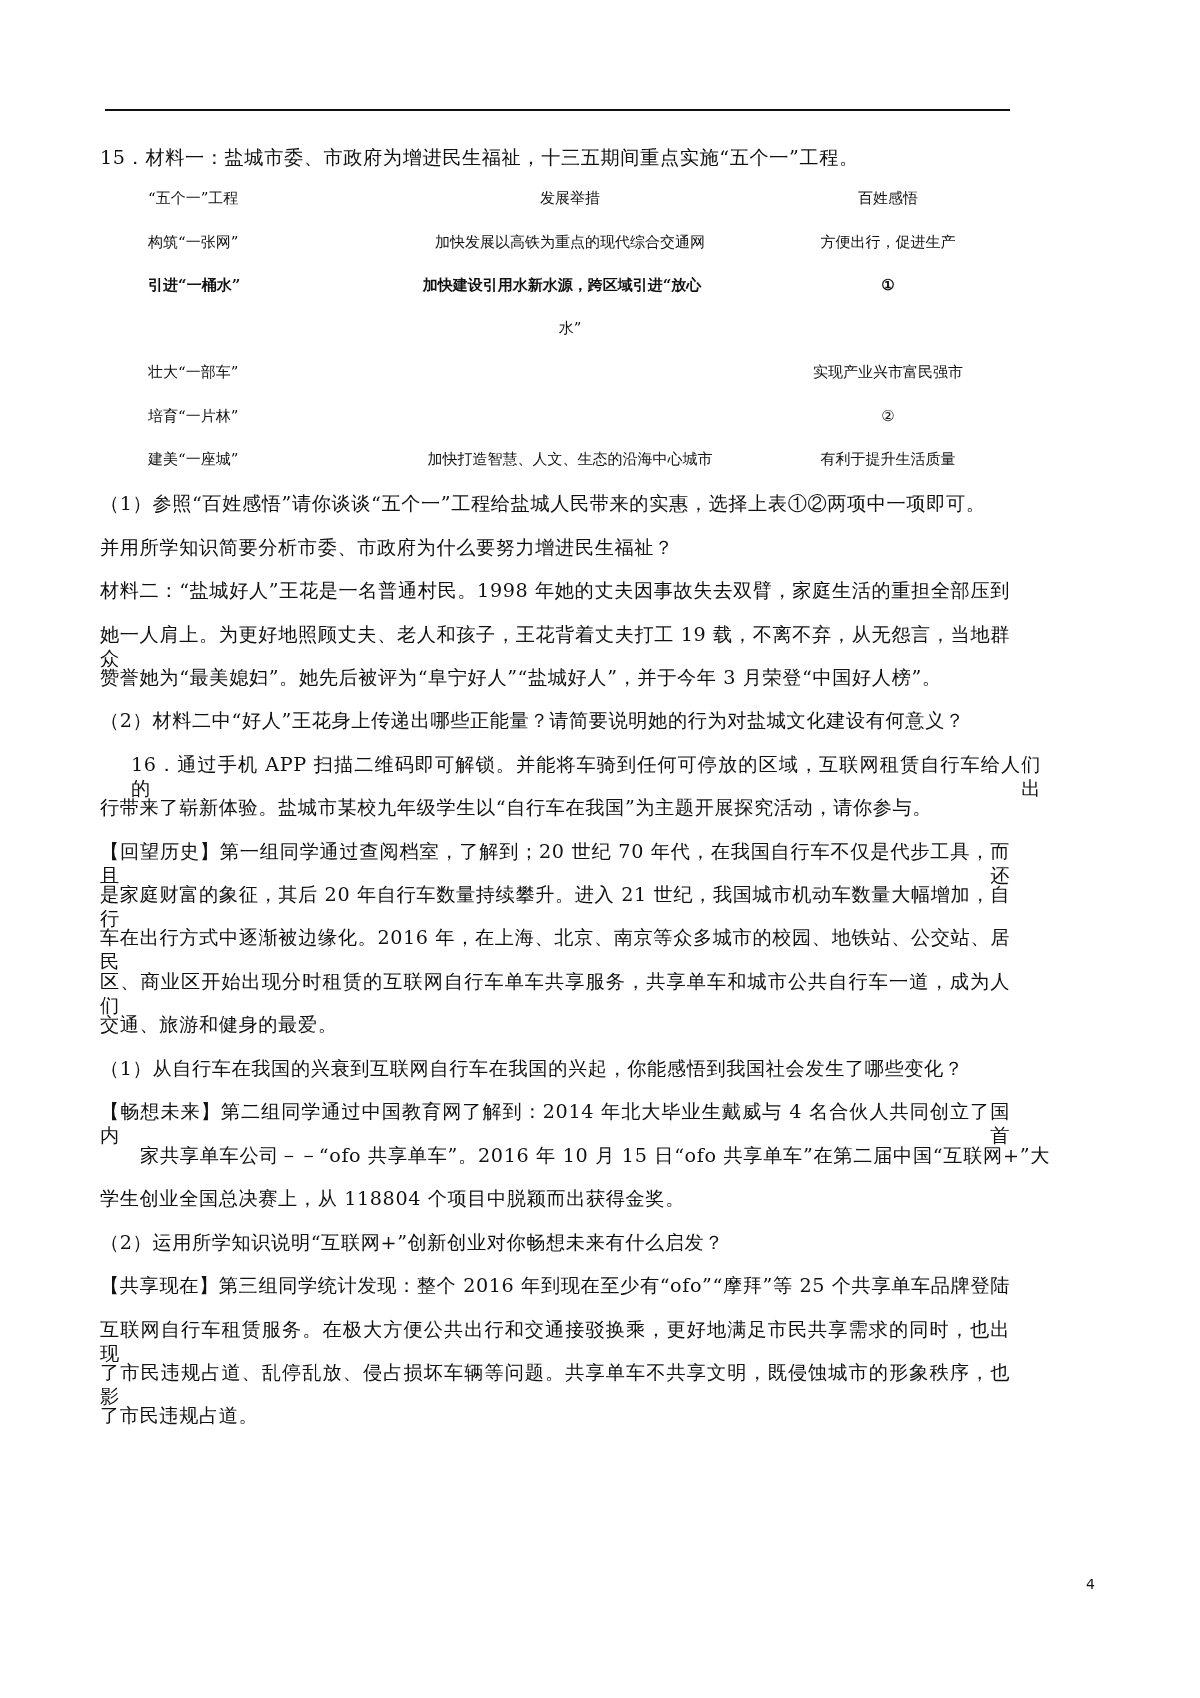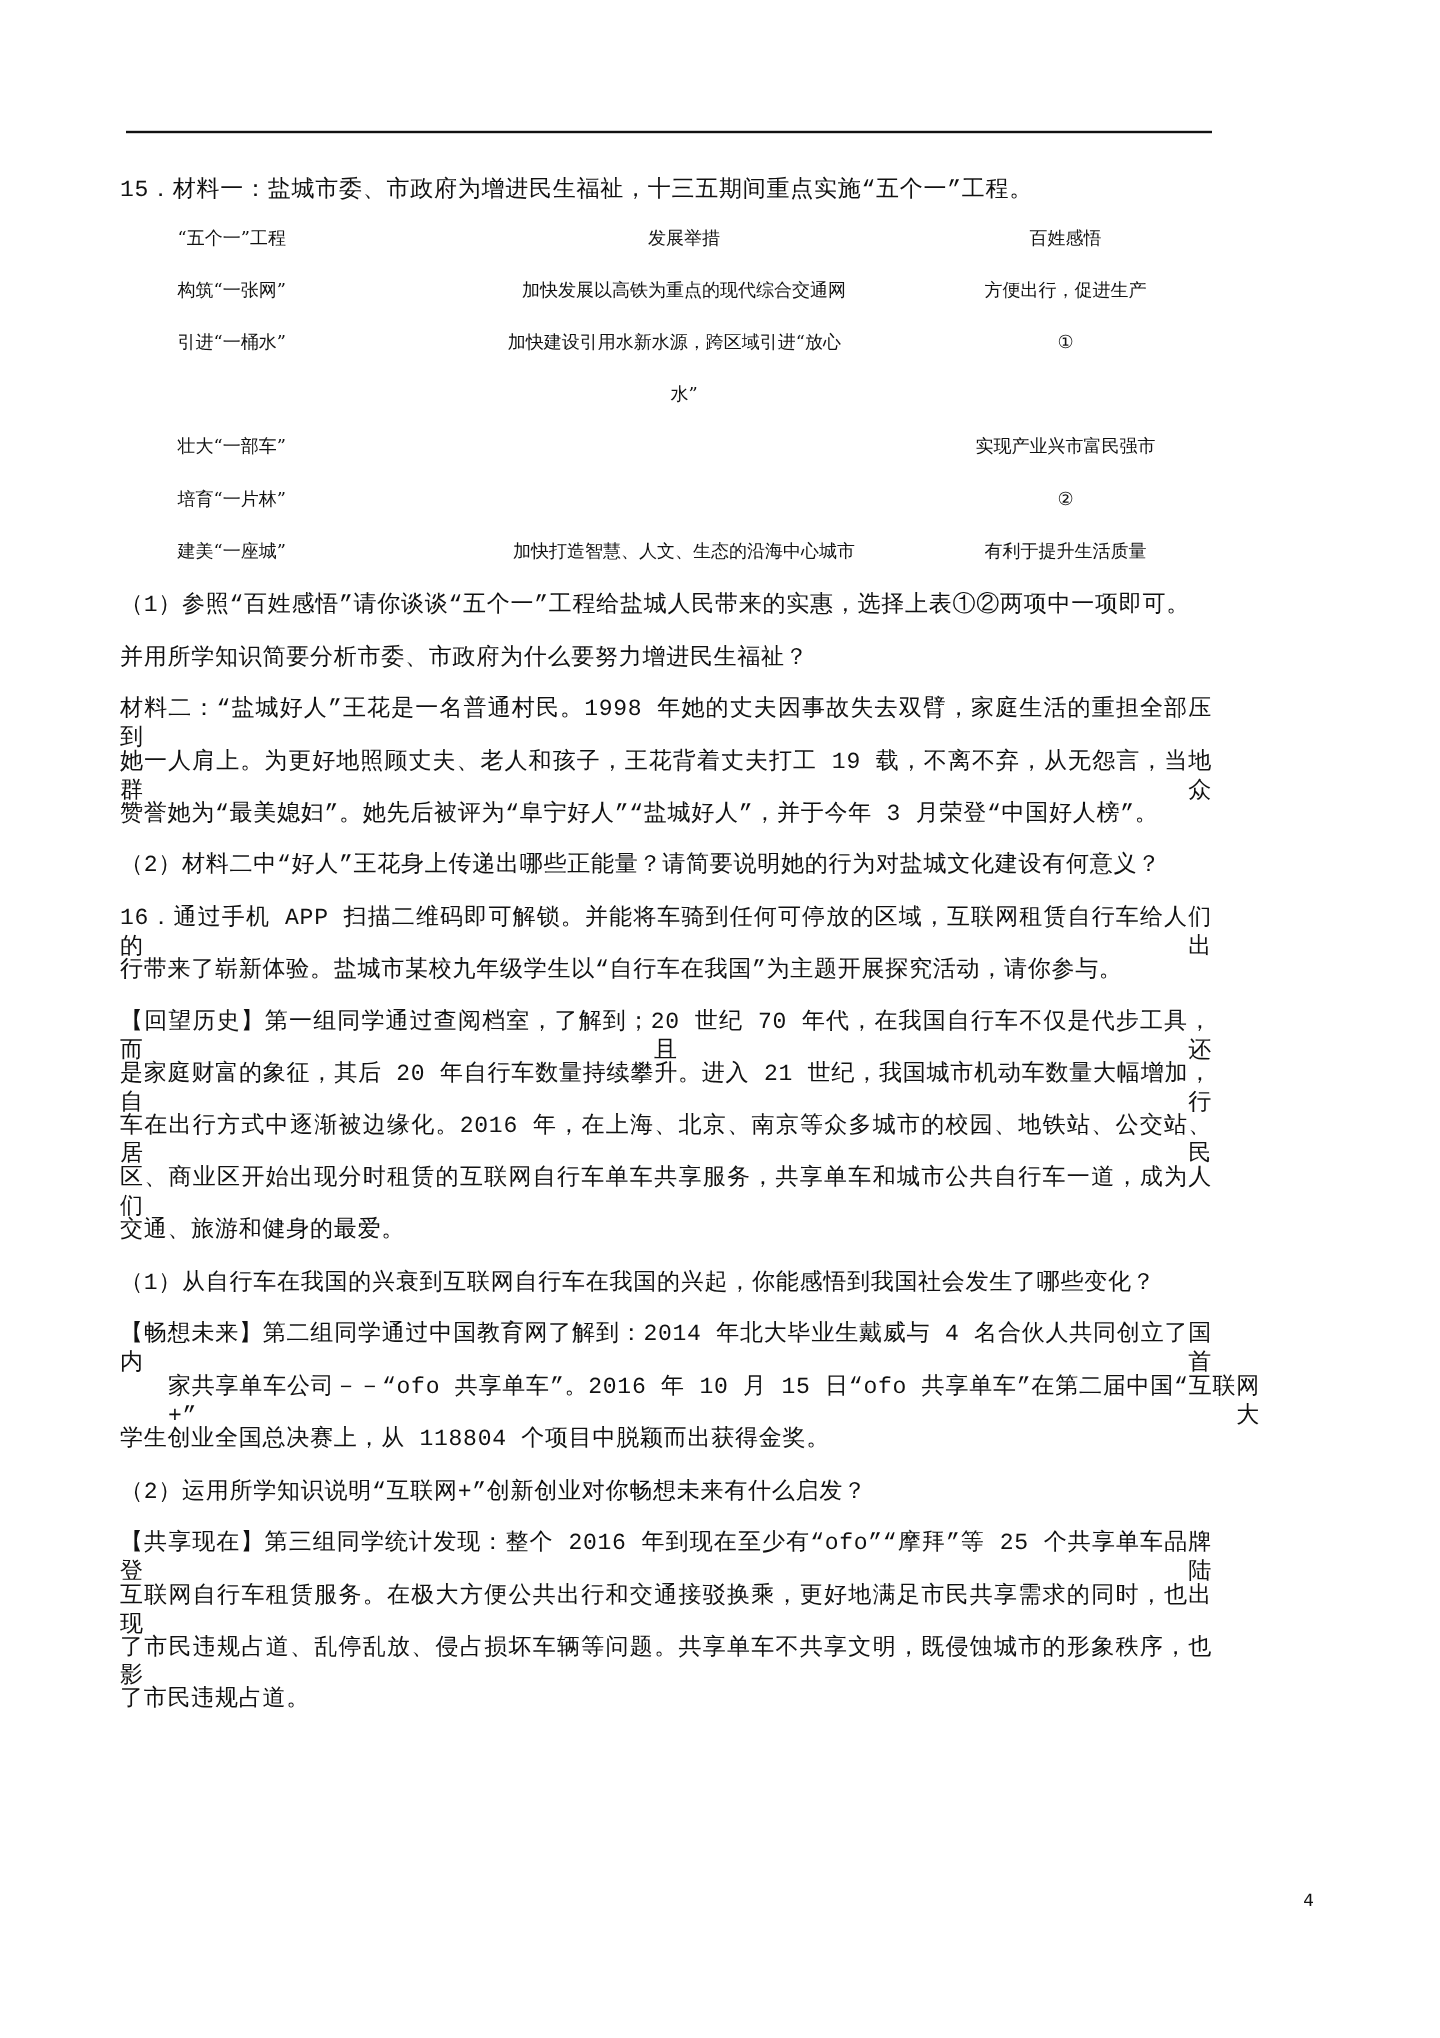--- a/index.html
+++ b/index.html
@@ -14,7 +14,7 @@
   }
   .line {
     position: absolute; left: 100px; white-space: nowrap;
-    font-size: 19.2px; line-height: 24px; letter-spacing: 0.6px; font-family: Liberation Mono, monospace;
+    font-size: 19.2px; line-height: 24px; letter-spacing: 0.6px;
   }
   .line.just { width: 910px; text-align: justify; text-align-last: justify; white-space: normal; }
   .row { position: absolute; left: 0; width: 1200px; height: 28px; font-size: 15px; line-height: 24px; }

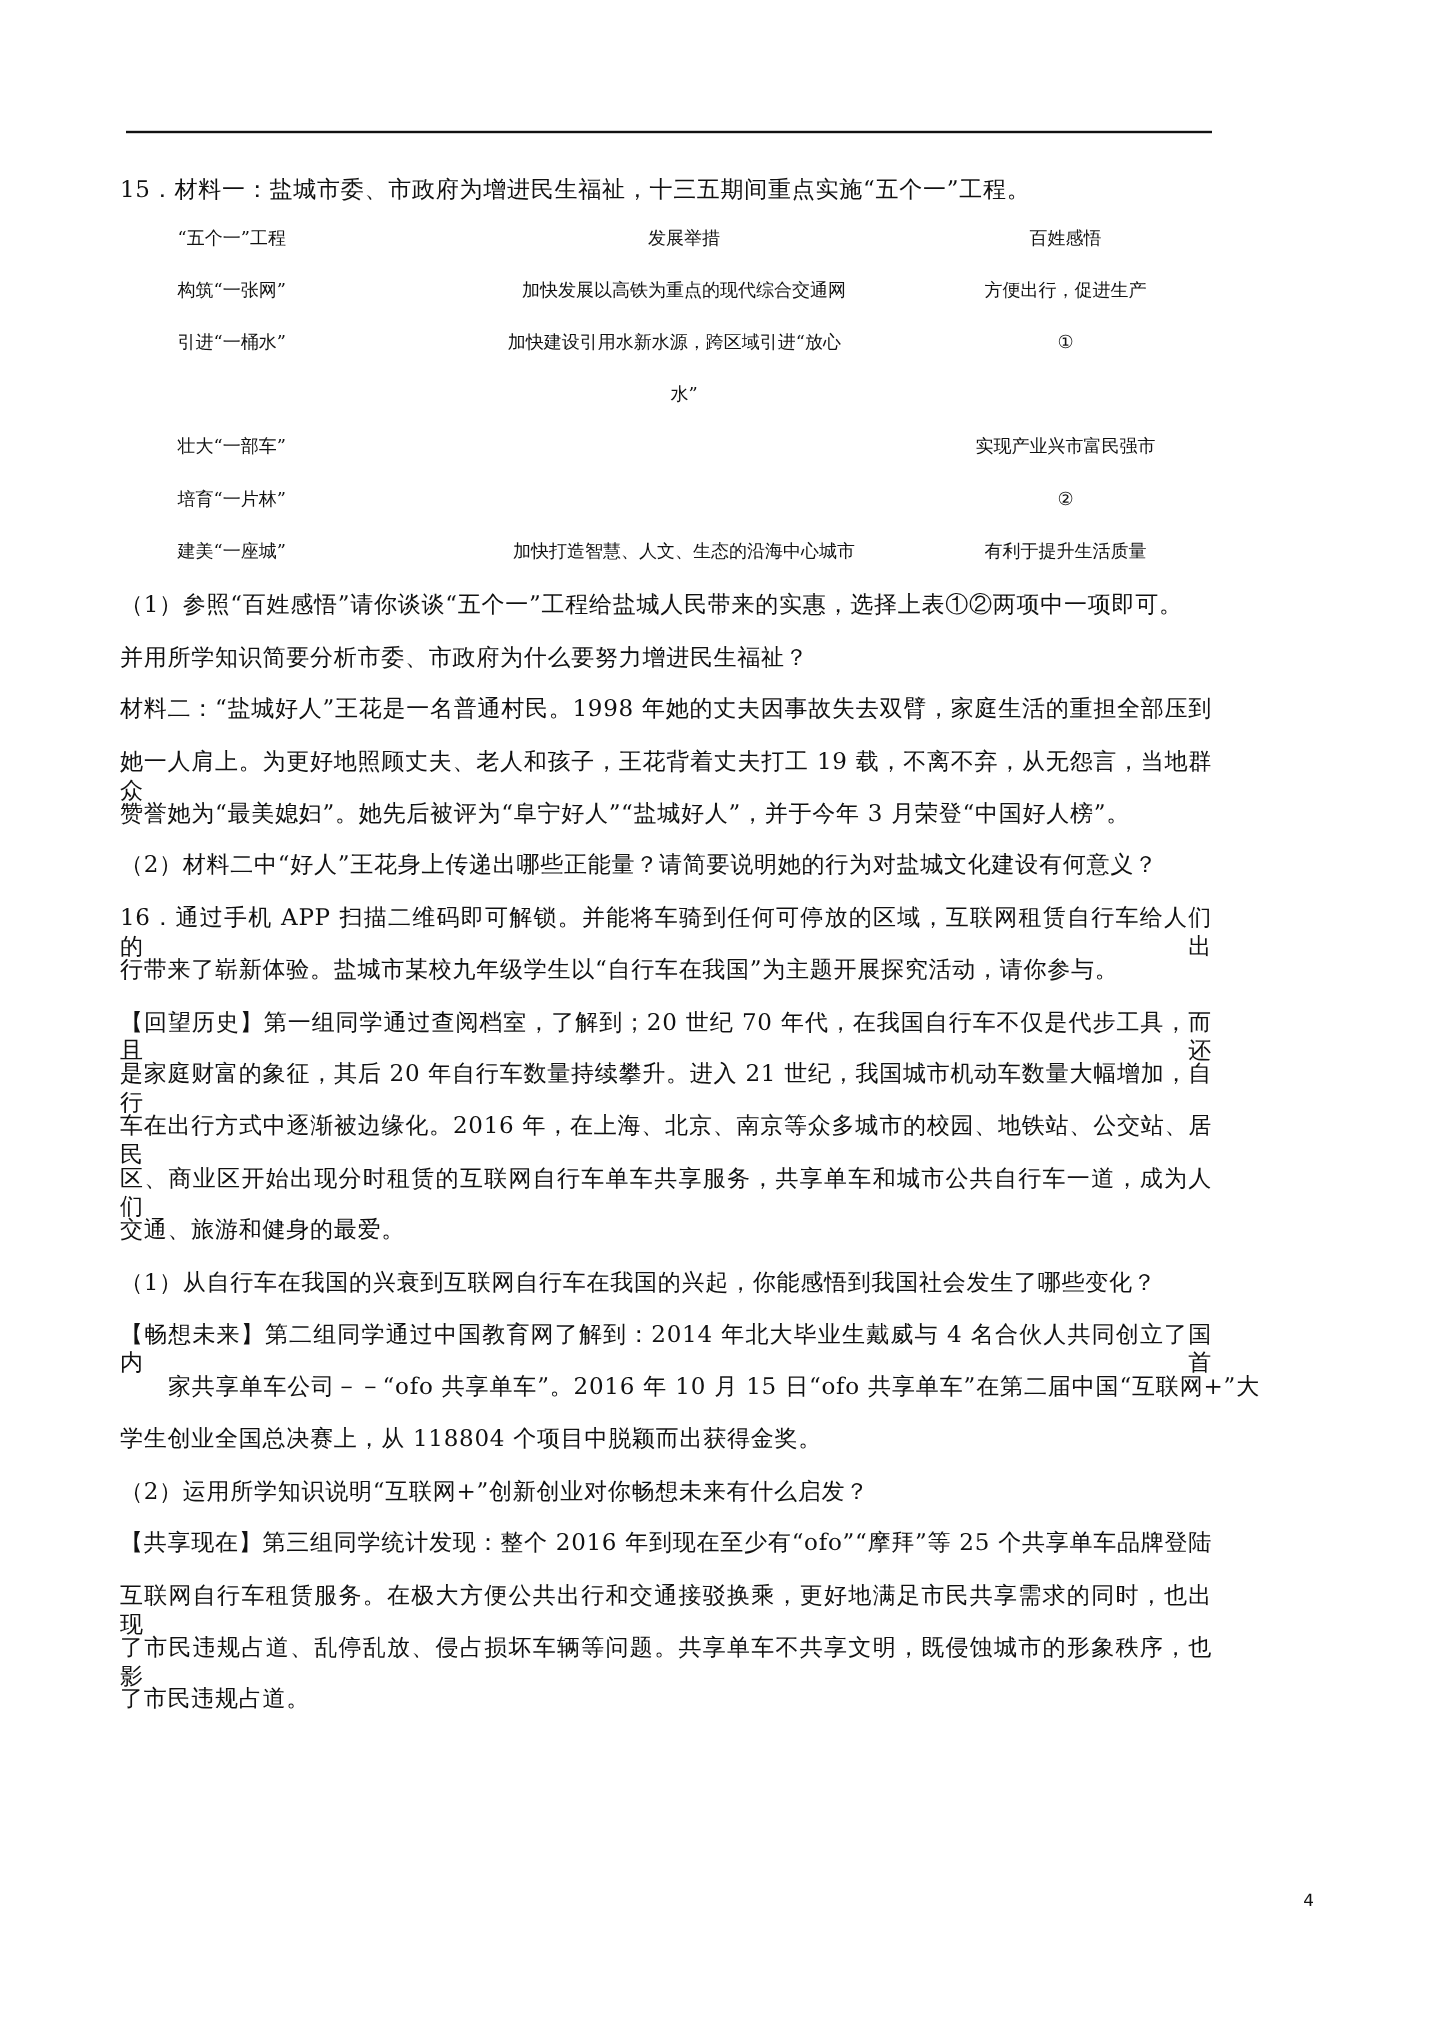--- a/index.html
+++ b/index.html
@@ -42,7 +42,7 @@
     <span class="c2">加快发展以高铁为重点的现代综合交通网</span>
     <span class="c3">方便出行，促进生产</span>
   </div>
-  <div class="row" style="top:273px;">
+  <div class="row" style="top:273px;font-weight:bold;">
     <span class="c1">引进“一桶水”</span>
     <span class="c2" style="left:372px;">加快建设引用水新水源，跨区域引进“放心</span>
     <span class="c3">①</span>

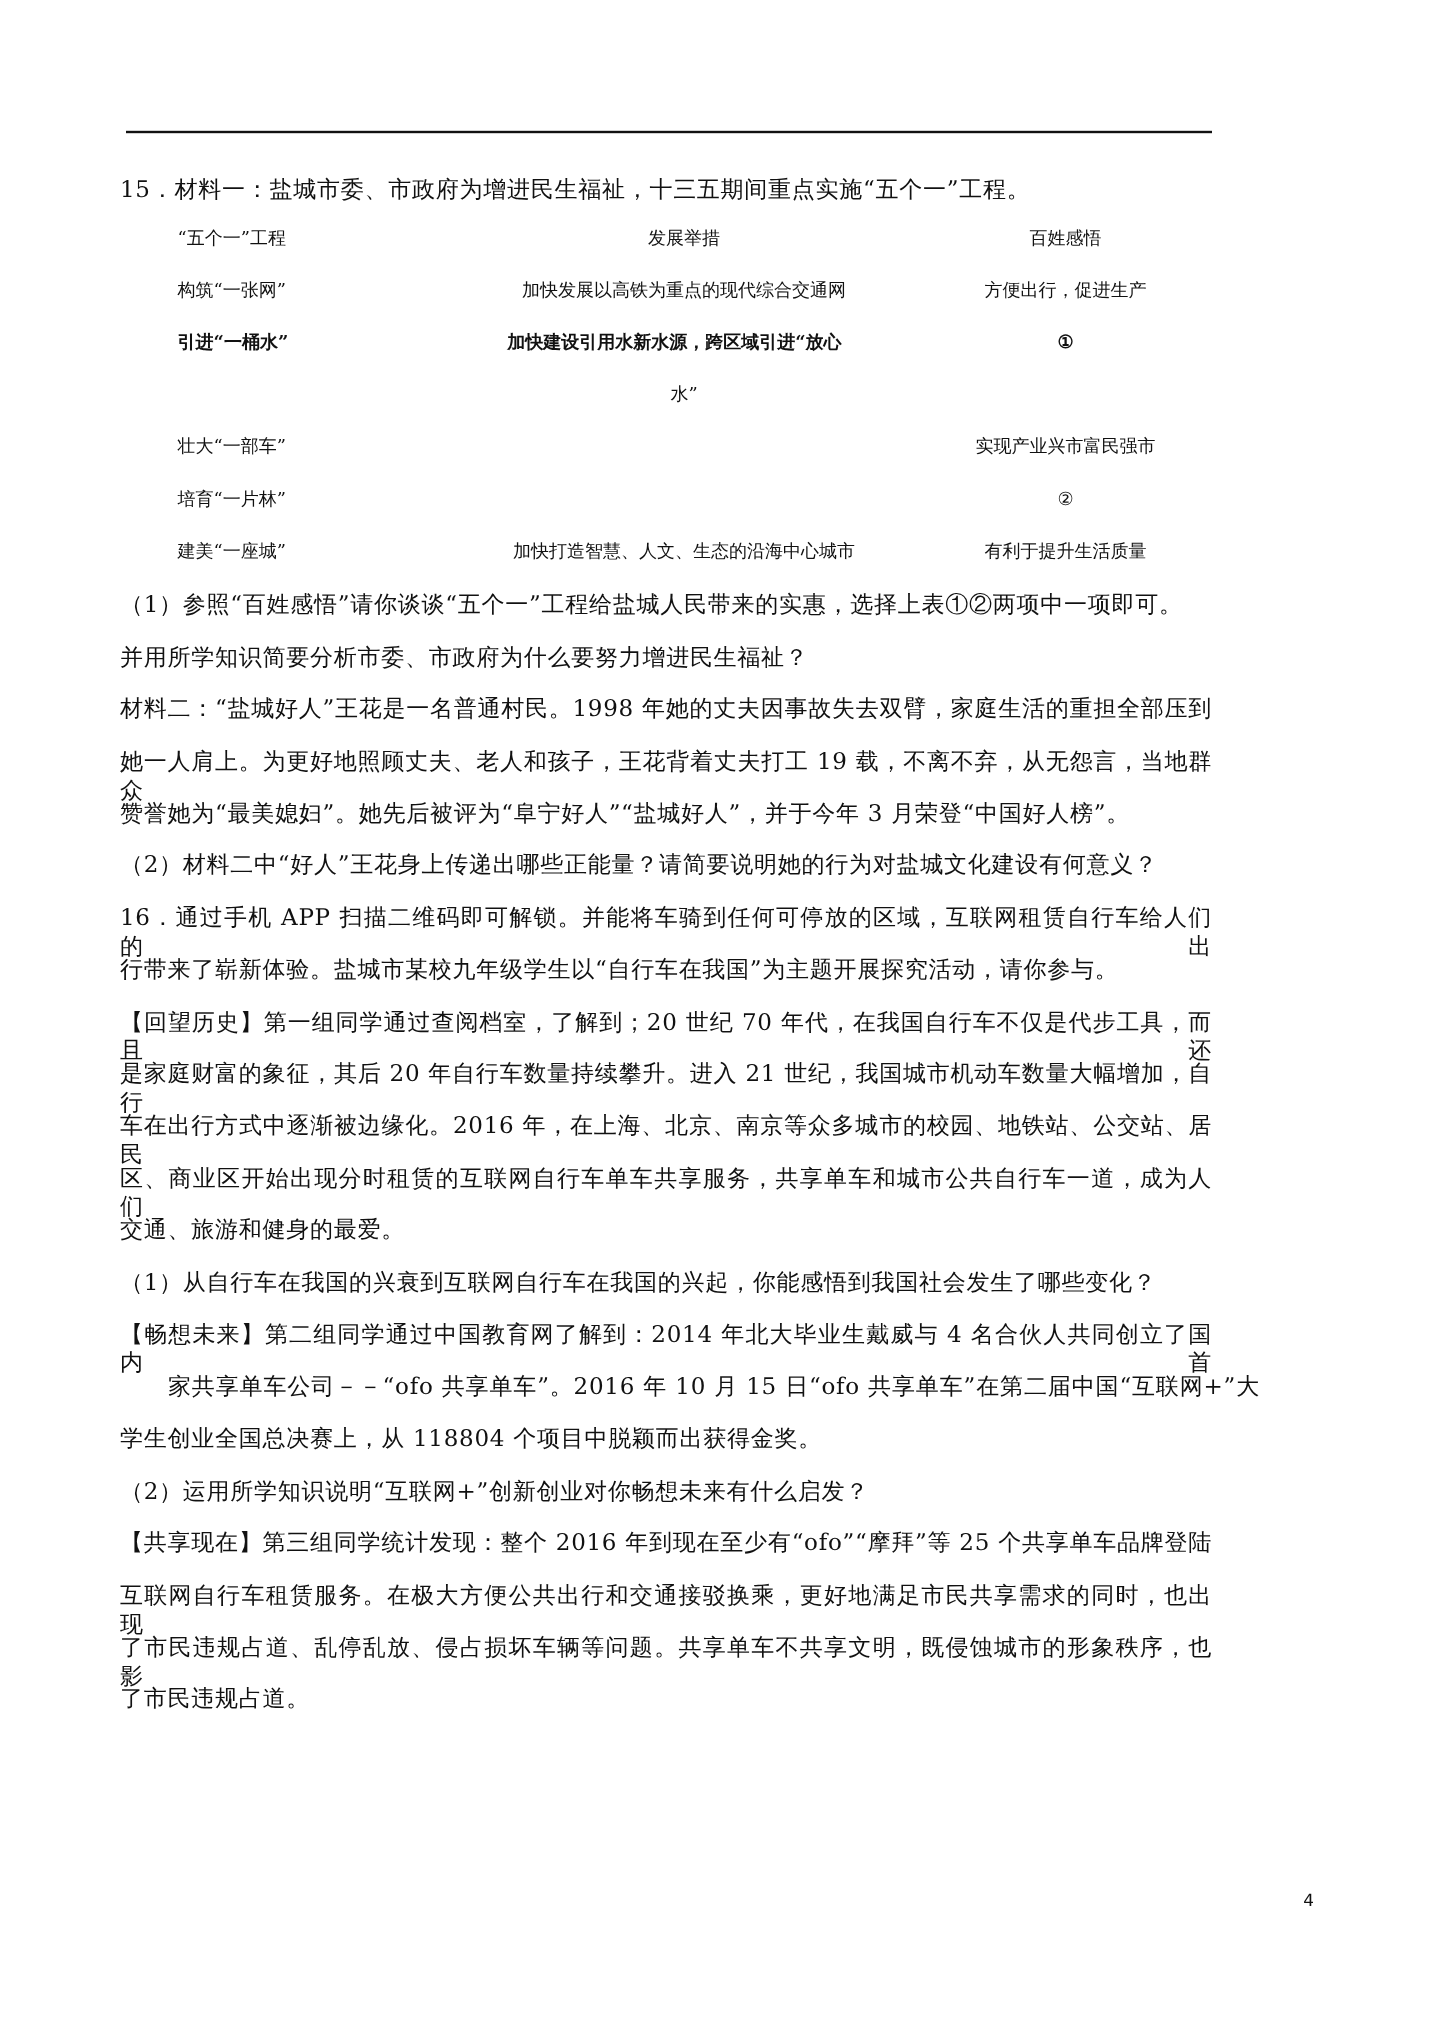--- a/index.html
+++ b/index.html
@@ -72,7 +72,7 @@
 <div class="line" style="top:666px;">赞誉她为“最美媳妇”。她先后被评为“阜宁好人”“盐城好人”，并于今年 3 月荣登“中国好人榜”。</div>
 <div class="line" style="top:709px;">（2）材料二中“好人”王花身上传递出哪些正能量？请简要说明她的行为对盐城文化建设有何意义？</div>
 
-<div class="line just" style="top:753px;">16．通过手机 APP 扫描二维码即可解锁。并能将车骑到任何可停放的区域，互联网租赁自行车给人们的出</div>
+<div class="line just" style="top:753px;margin-left:31px;">16．通过手机 APP 扫描二维码即可解锁。并能将车骑到任何可停放的区域，互联网租赁自行车给人们的出</div>
 <div class="line" style="top:796px;">行带来了崭新体验。盐城市某校九年级学生以“自行车在我国”为主题开展探究活动，请你参与。</div>
 
 <div class="line just" style="top:840px;">【回望历史】第一组同学通过查阅档室，了解到；20 世纪 70 年代，在我国自行车不仅是代步工具，而且还</div>

